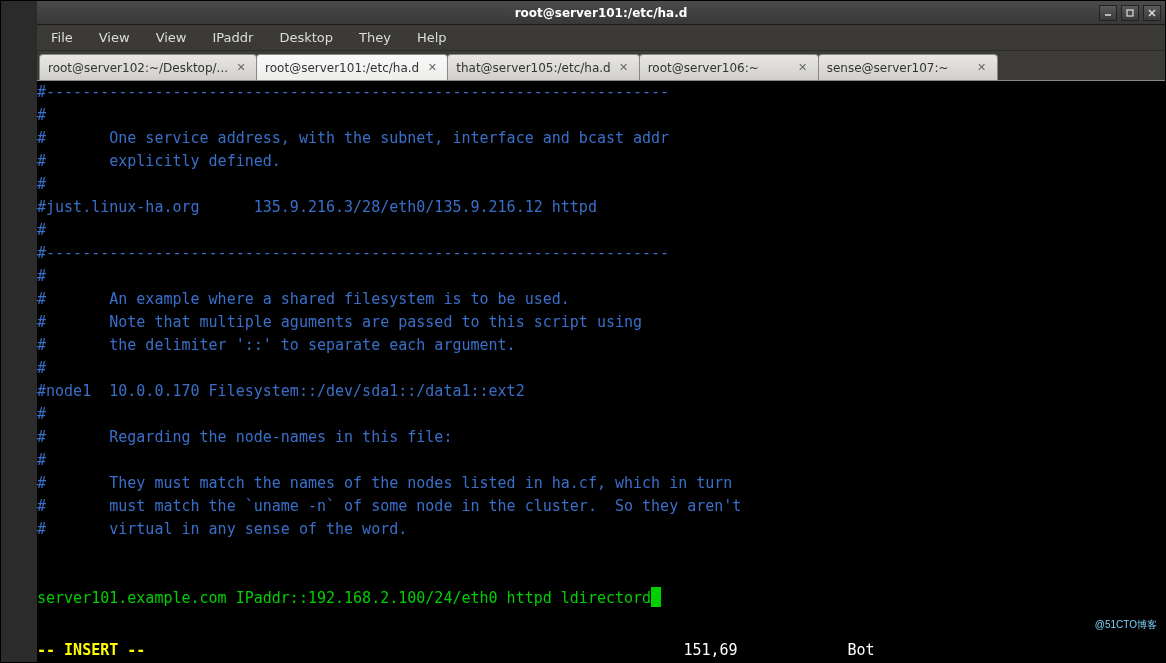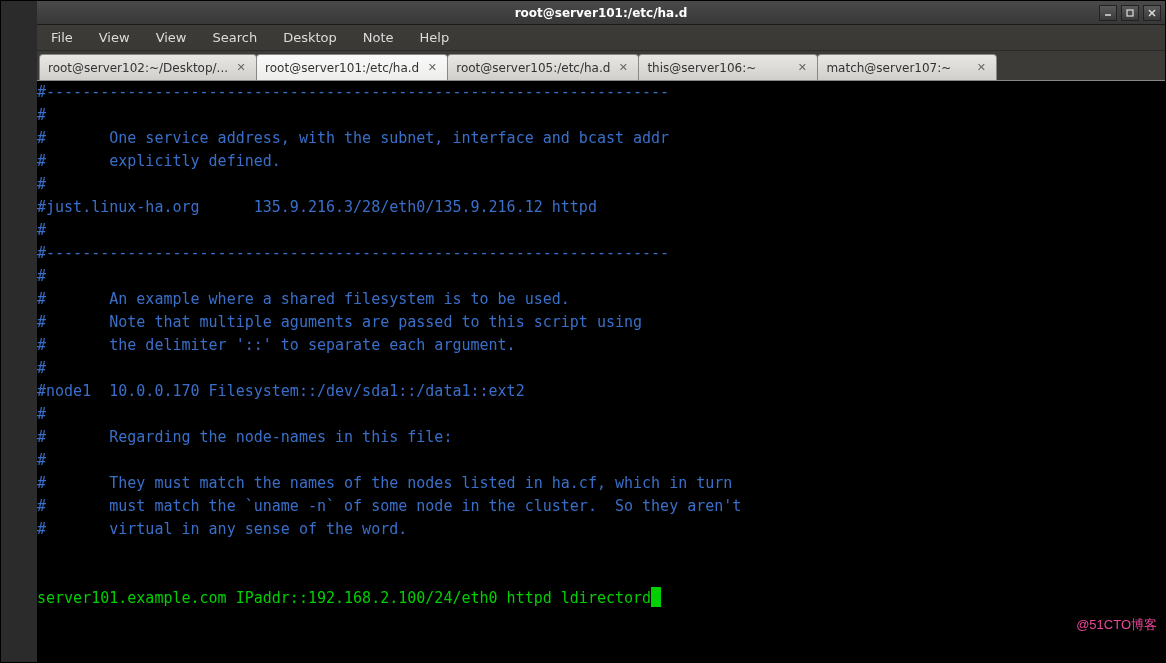--- a/index.html
+++ b/index.html
@@ -206,7 +206,7 @@
     <span class="menu-item">File</span>
     <span class="menu-item">View</span>
     <span class="menu-item">View</span>
-    <span class="menu-item">Search</span>
+    <span class="menu-item">IPaddr</span>
     <span class="menu-item">Desktop</span>
     <span class="menu-item">Note</span>
     <span class="menu-item">Help</span>

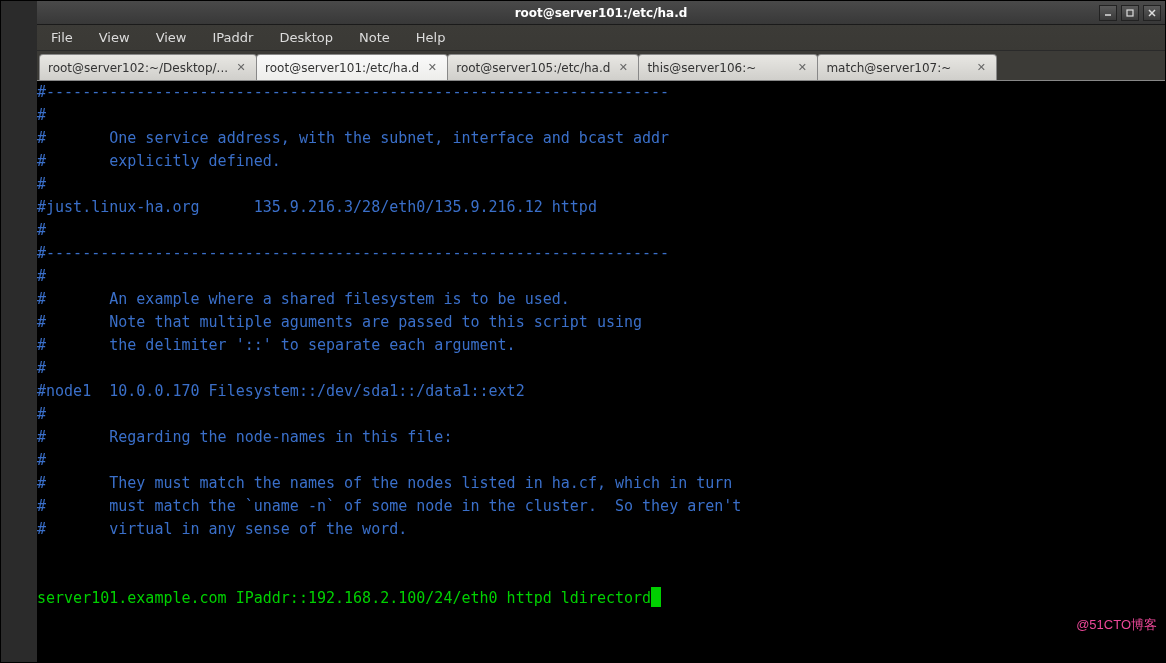--- a/index.html
+++ b/index.html
@@ -208,7 +208,7 @@
     <span class="menu-item">View</span>
     <span class="menu-item">IPaddr</span>
     <span class="menu-item">Desktop</span>
-    <span class="menu-item">Note</span>
+    <span class="menu-item">They</span>
     <span class="menu-item">Help</span>
   </div>
 

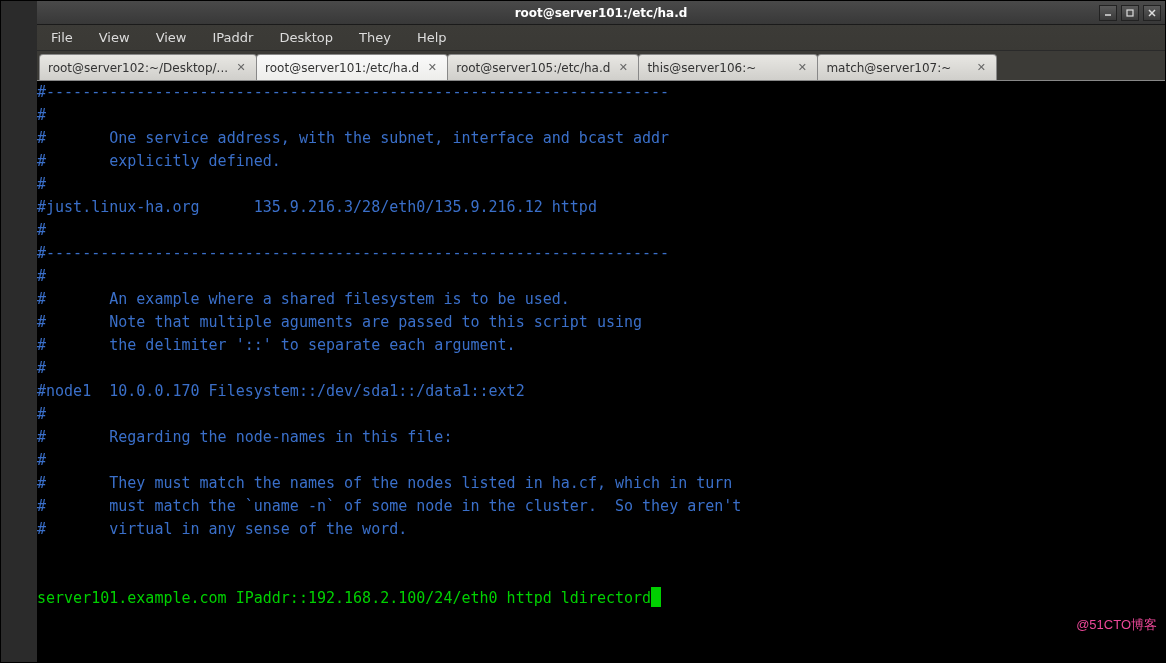--- a/index.html
+++ b/index.html
@@ -222,7 +222,7 @@
       <span class="tab-close">✕</span>
     </div>
     <div class="tab">
-      <span class="tab-label">root@server105:/etc/ha.d</span>
+      <span class="tab-label">that@server105:/etc/ha.d</span>
       <span class="tab-close">✕</span>
     </div>
     <div class="tab">

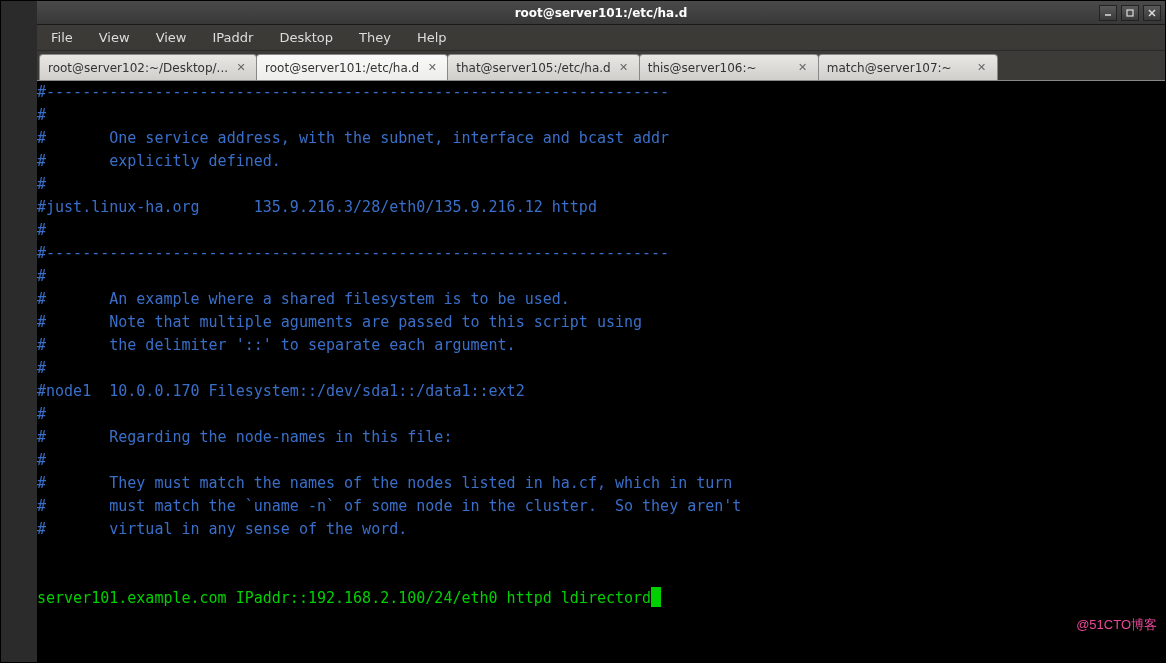--- a/index.html
+++ b/index.html
@@ -226,7 +226,7 @@
       <span class="tab-close">✕</span>
     </div>
     <div class="tab">
-      <span class="tab-label">this@server106:~</span>
+      <span class="tab-label">root@server106:~</span>
       <span class="tab-close">✕</span>
     </div>
     <div class="tab">

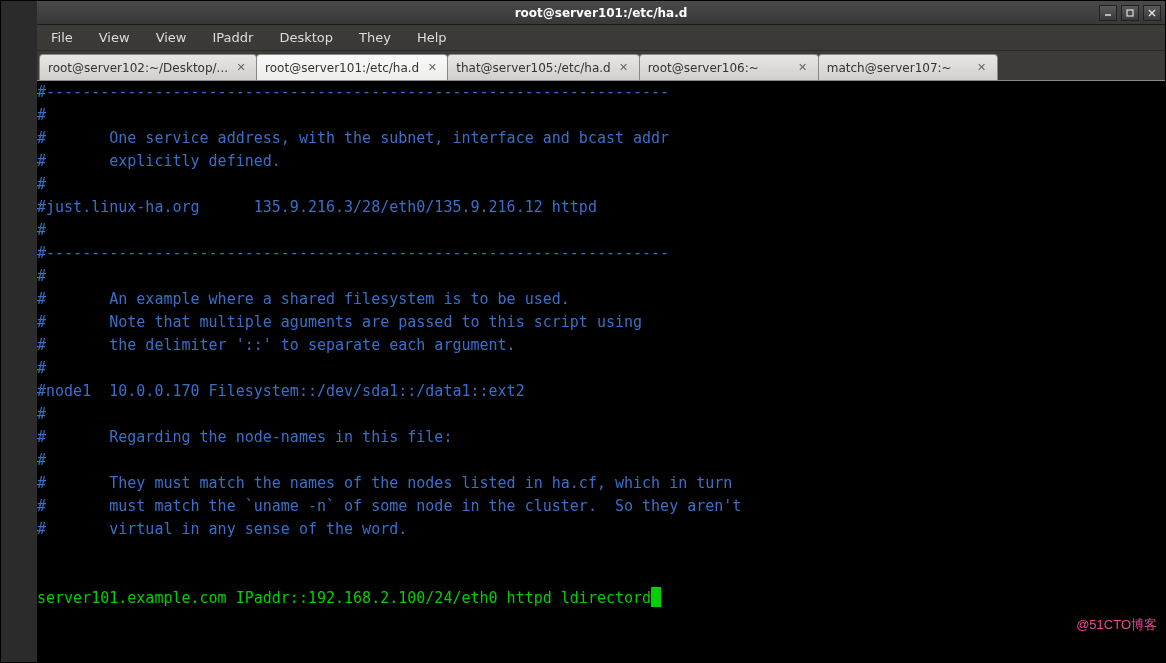--- a/index.html
+++ b/index.html
@@ -230,7 +230,7 @@
       <span class="tab-close">✕</span>
     </div>
     <div class="tab">
-      <span class="tab-label">match@server107:~</span>
+      <span class="tab-label">sense@server107:~</span>
       <span class="tab-close">✕</span>
     </div>
   </div>

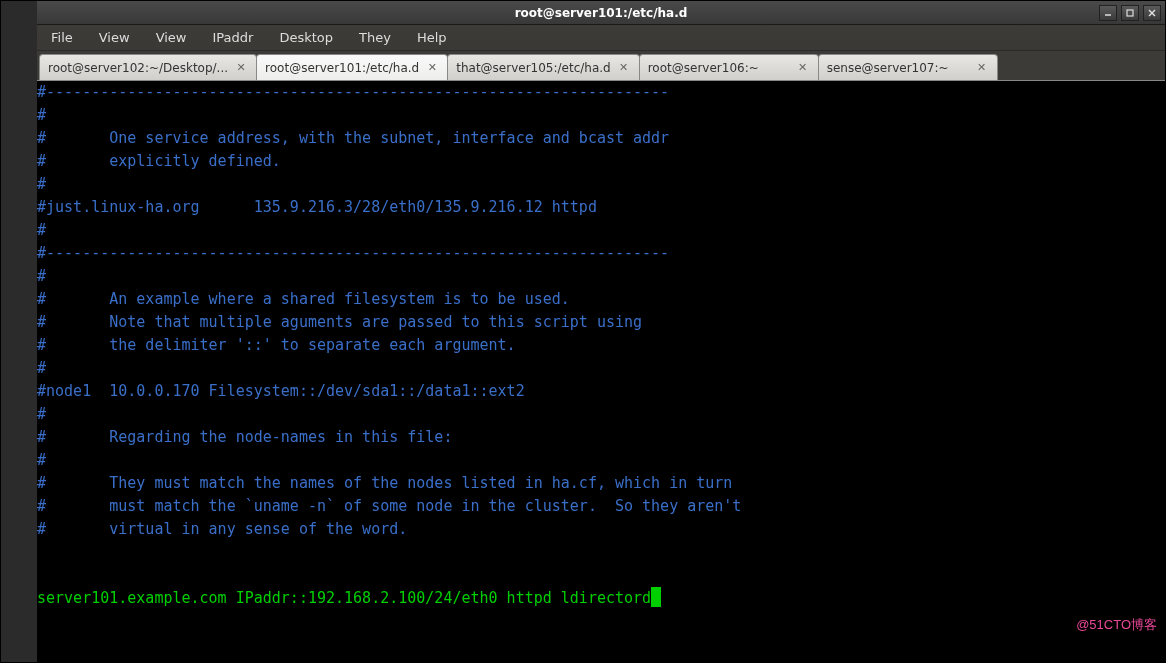--- a/index.html
+++ b/index.html
@@ -170,8 +170,8 @@
       position: absolute;
       right: 8px;
       bottom: 26px;
-      color: #ec4899;
-      font-size: 13px;
+      color: #7dd3fc;
+      font-size: 10px;
       font-family: sans-serif;
       pointer-events: none;
     }

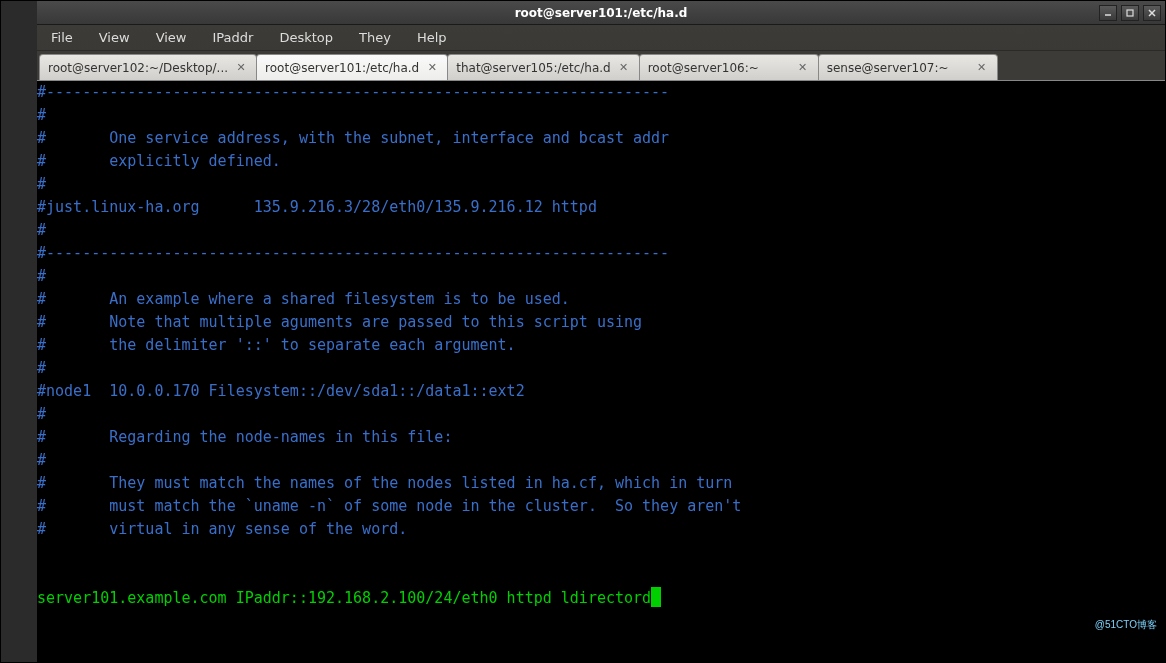--- a/index.html
+++ b/index.html
@@ -236,6 +236,7 @@
   </div>
 
   <div class="terminal"><div class="term-line"><span class="comment">#---------------------------------------------------------------------</span></div><div class="term-line"><span class="comment">#</span></div><div class="term-line"><span class="comment">#       One service address, with the subnet, interface and bcast addr</span></div><div class="term-line"><span class="comment">#       explicitly defined.</span></div><div class="term-line"><span class="comment">#</span></div><div class="term-line"><span class="comment">#just.linux-ha.org      135.9.216.3/28/eth0/135.9.216.12 httpd</span></div><div class="term-line"><span class="comment">#</span></div><div class="term-line"><span class="comment">#---------------------------------------------------------------------</span></div><div class="term-line"><span class="comment">#</span></div><div class="term-line"><span class="comment">#       An example where a shared filesystem is to be used.</span></div><div class="term-line"><span class="comment">#       Note that multiple aguments are passed to this script using</span></div><div class="term-line"><span class="comment">#       the delimiter '::' to separate each argument.</span></div><div class="term-line"><span class="comment">#</span></div><div class="term-line"><span class="comment">#node1  10.0.0.170 Filesystem::/dev/sda1::/data1::ext2</span></div><div class="term-line"><span class="comment">#</span></div><div class="term-line"><span class="comment">#       Regarding the node-names in this file:</span></div><div class="term-line"><span class="comment">#</span></div><div class="term-line"><span class="comment">#       They must match the names of the nodes listed in ha.cf, which in turn</span></div><div class="term-line"><span class="comment">#       must match the `uname -n` of some node in the cluster.  So they aren't</span></div><div class="term-line"><span class="comment">#       virtual in any sense of the word.</span></div><div class="term-line"><span></span></div><div class="term-line"><span></span></div><div class="term-line"><span class="normal-text">server101.example.com IPaddr::192.168.2.100/24/eth0 httpd ldirectord</span><span class="cursor-block"></span></div>
+    <div class="status-line"><span class="insert-mode">-- INSERT --</span><span style="flex:0 0 538px"></span><span class="status-pos">151,69</span><span style="flex:0 0 110px"></span><span class="status-bot">Bot</span></div>
     <div class="watermark">@51CTO博客</div>
   </div>
 </div>

